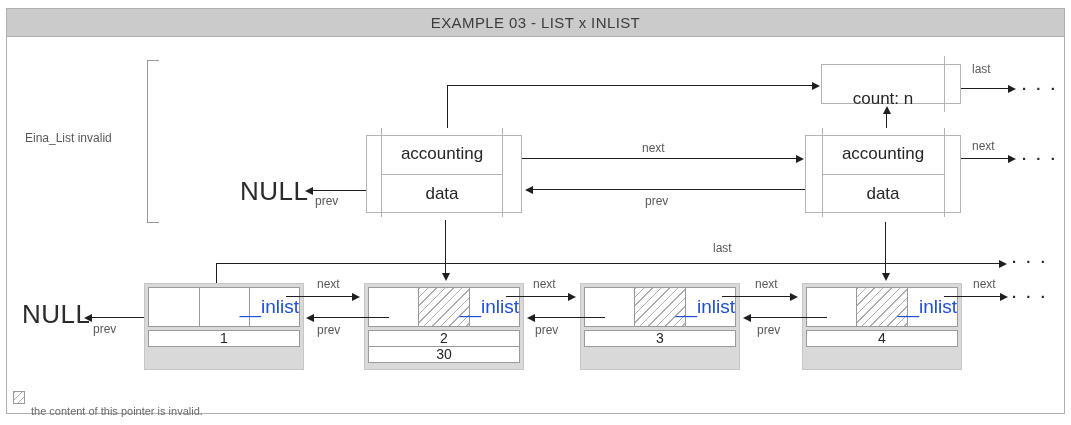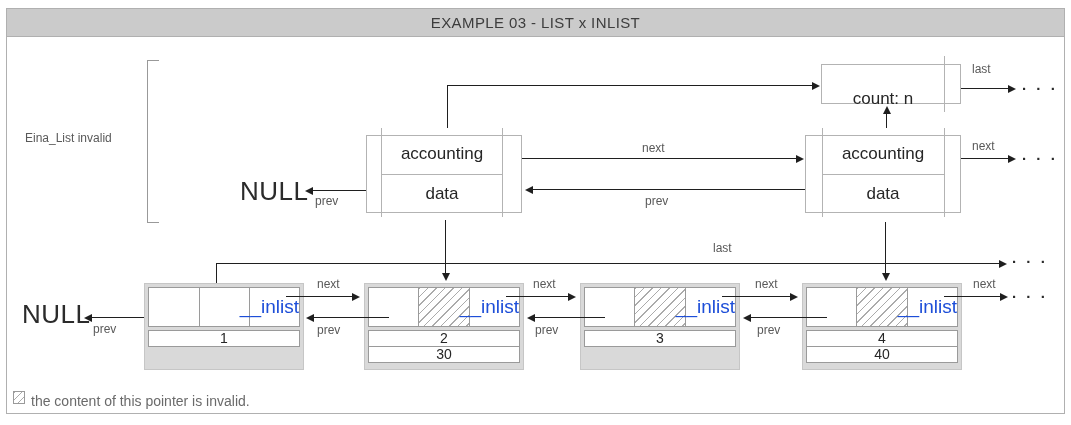--- a/index.html
+++ b/index.html
@@ -152,7 +152,6 @@
       <div class="ninlist">__inlist</div>
     </div>
     <div class="ncell nval" style="top:46px">4</div>
-    <div class="ncell nval" style="top:62px">40</div>
   </div>
 
   <div class="hline" style="left:286px;top:296px;width:66px"></div>

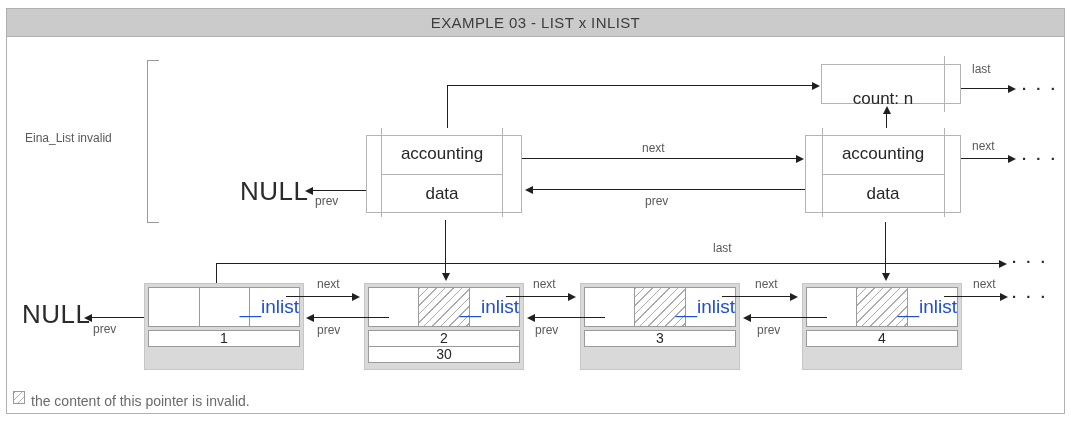--- a/index.html
+++ b/index.html
@@ -40,7 +40,7 @@
 
   .legend-swatch{position:absolute;left:13px;top:391px;width:12px;height:13px;border:1px solid #9a9a9a;
          background:repeating-linear-gradient(135deg,#ababab 0,#ababab 1px,transparent 1px,transparent 5px)}
-  .legend-text{position:absolute;left:31px;top:393px;font-size:14px;color:#6a6a6a;white-space:nowrap}
+  .legend-text{position:absolute;left:31px;top:405px;font-size:11px;color:#6a6a6a;white-space:nowrap}
 </style>
 </head>
 <body>

